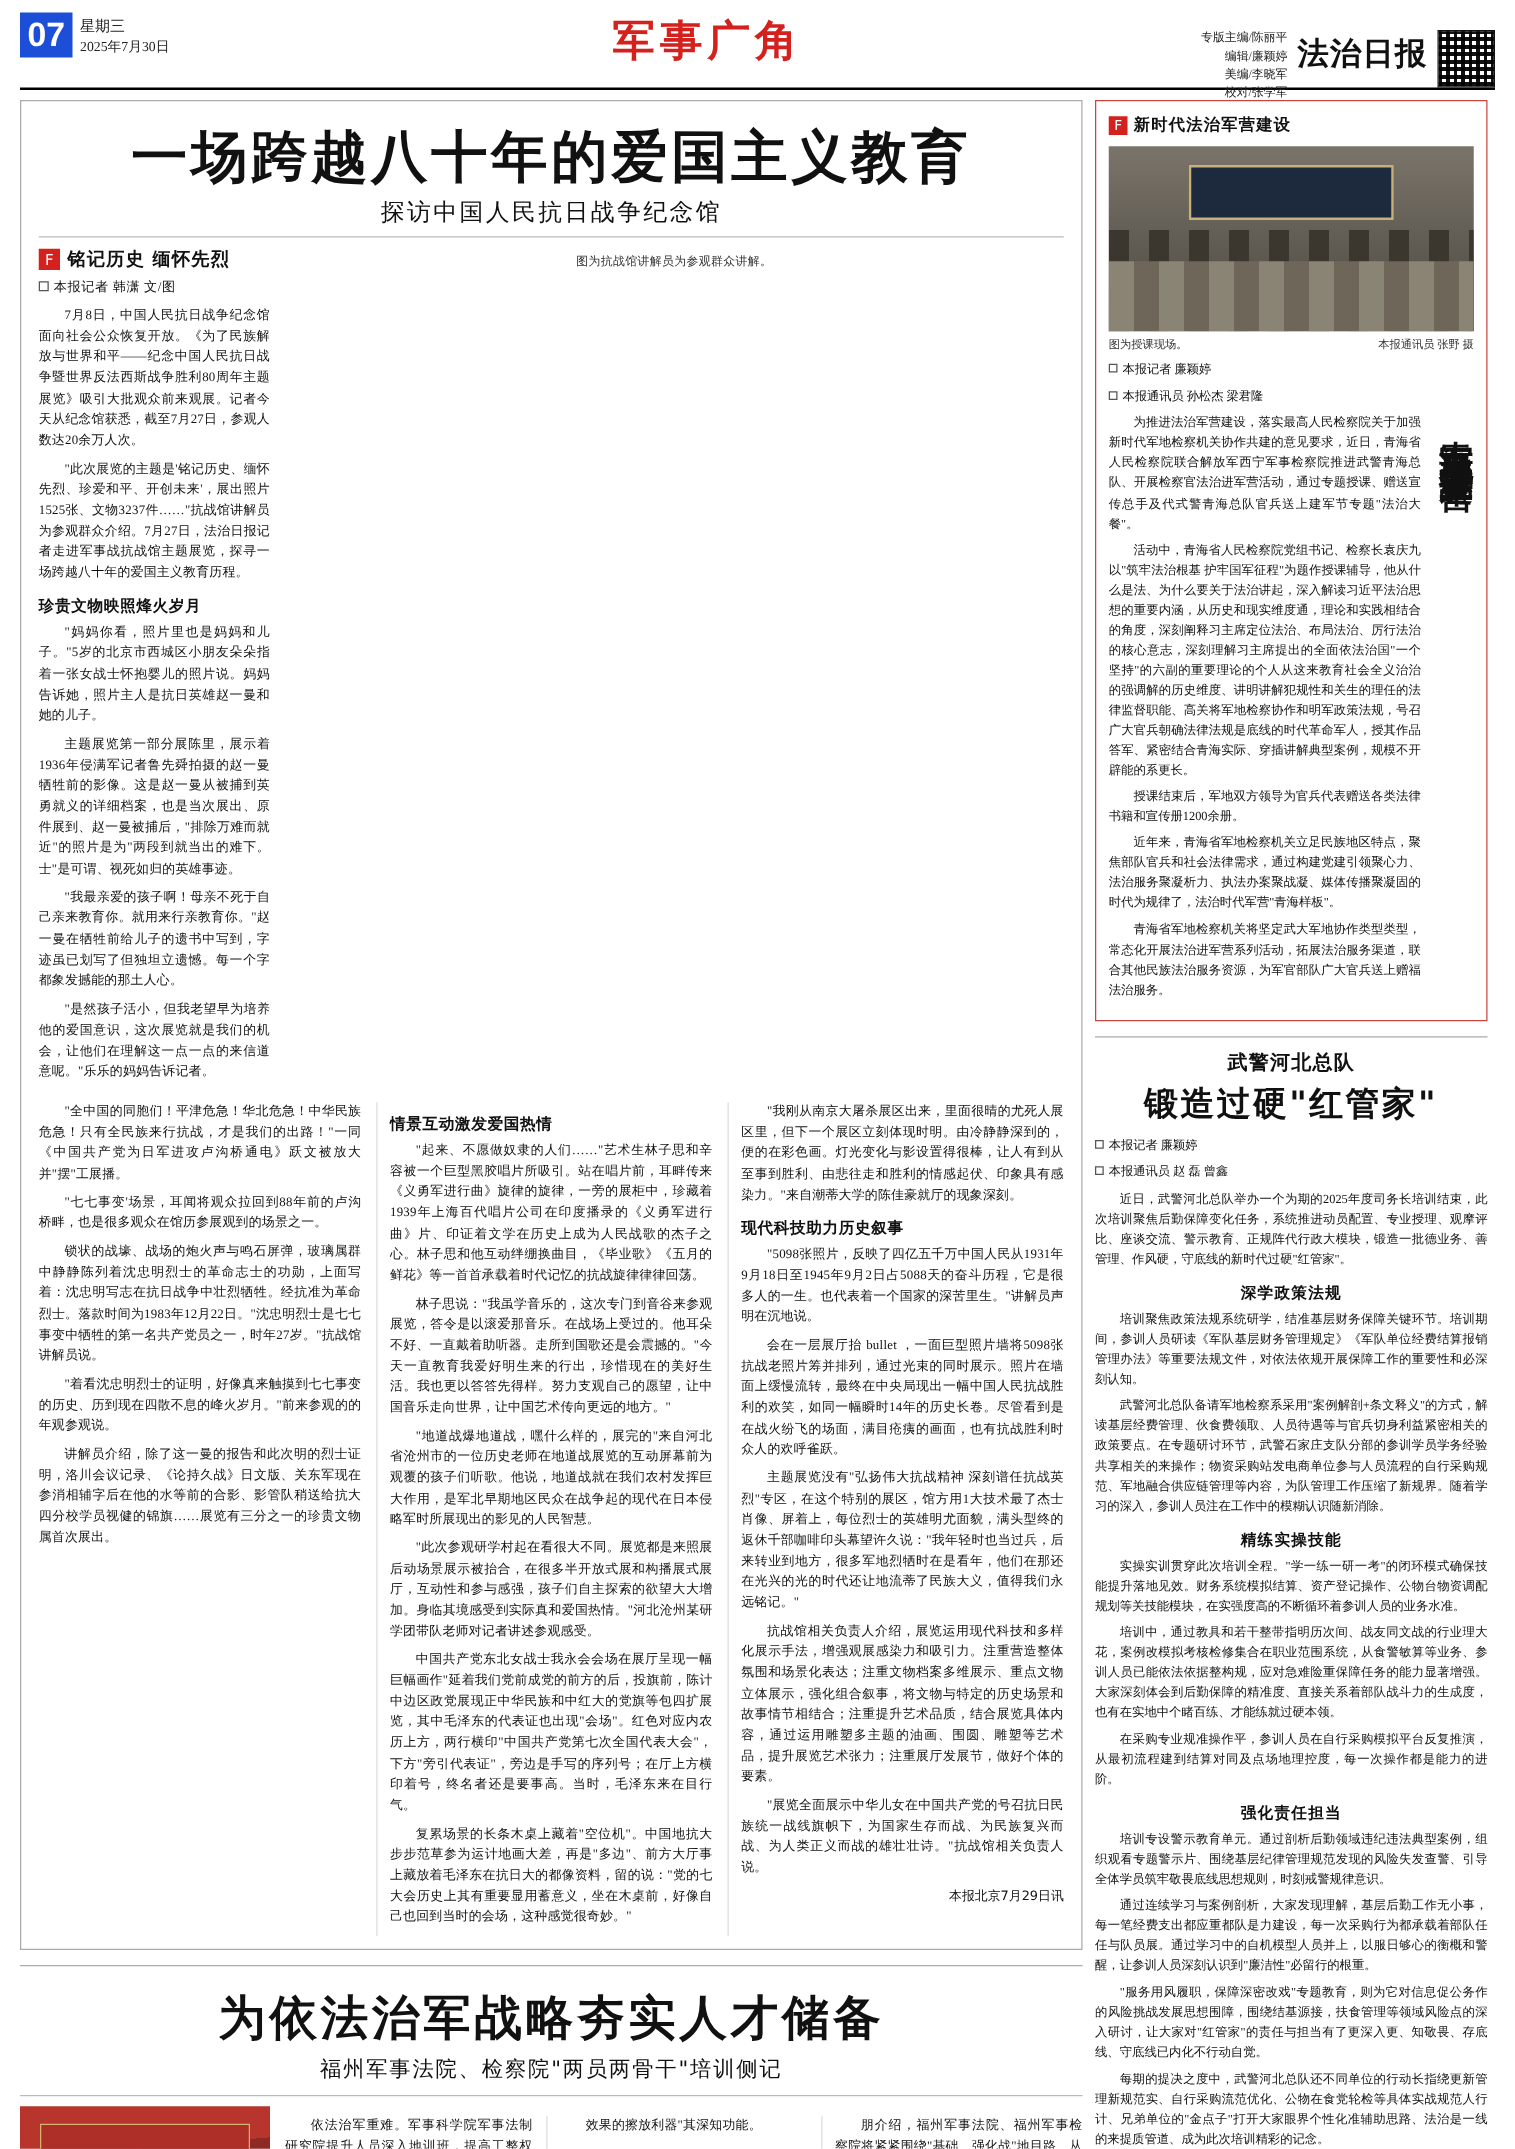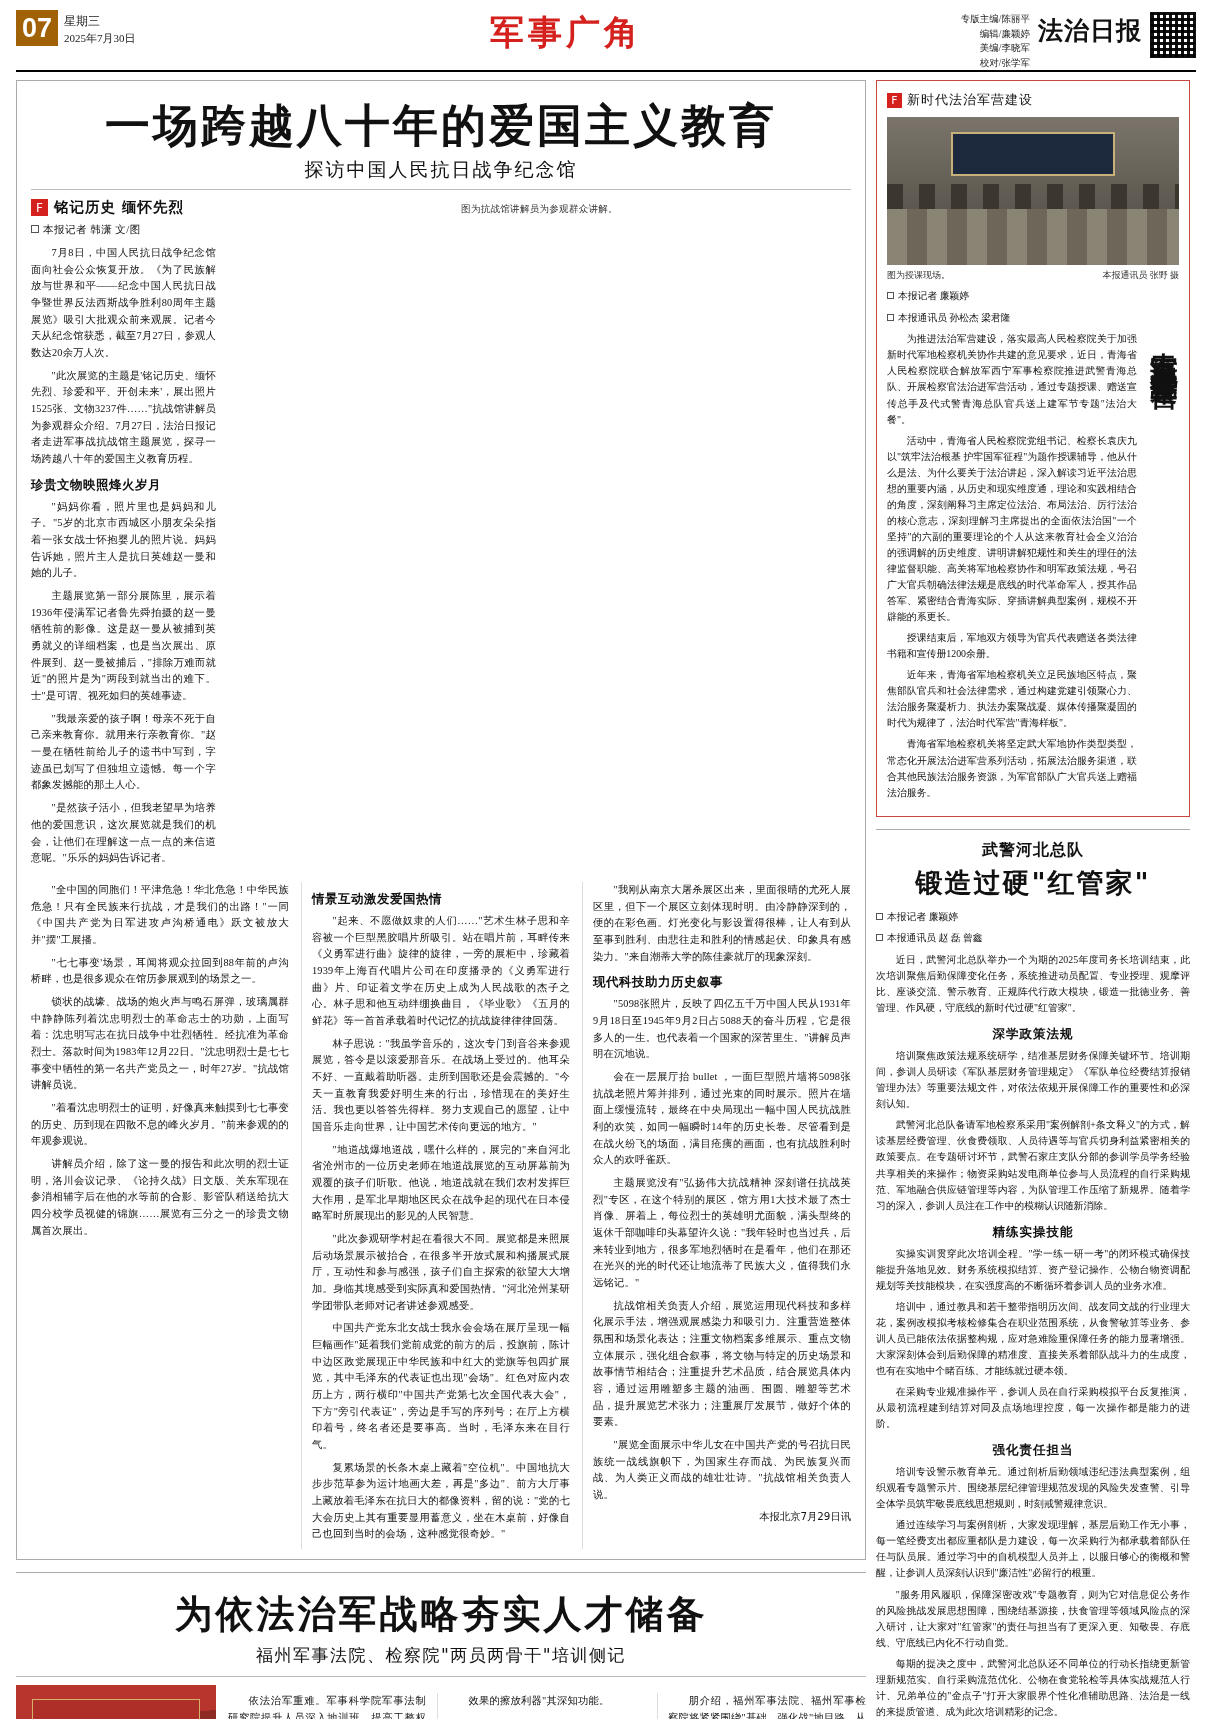--- a/index.html
+++ b/index.html
@@ -18,7 +18,7 @@
   .masthead { display:flex; align-items:flex-start; height:62px; border-bottom:2px solid #000; padding-bottom:4px; }
   .mh-left { display:flex; align-items:flex-start; gap:6px; width:220px; }
   .pagenum {
-    width:42px; height:36px; background:#a16207; color:#fff;
+    width:42px; height:36px; background:#1d4ed8; color:#fff;
     font-family:"Liberation Sans", sans-serif; font-weight:bold; font-size:27px;
     display:flex; align-items:center; justify-content:center; line-height:1;
   }

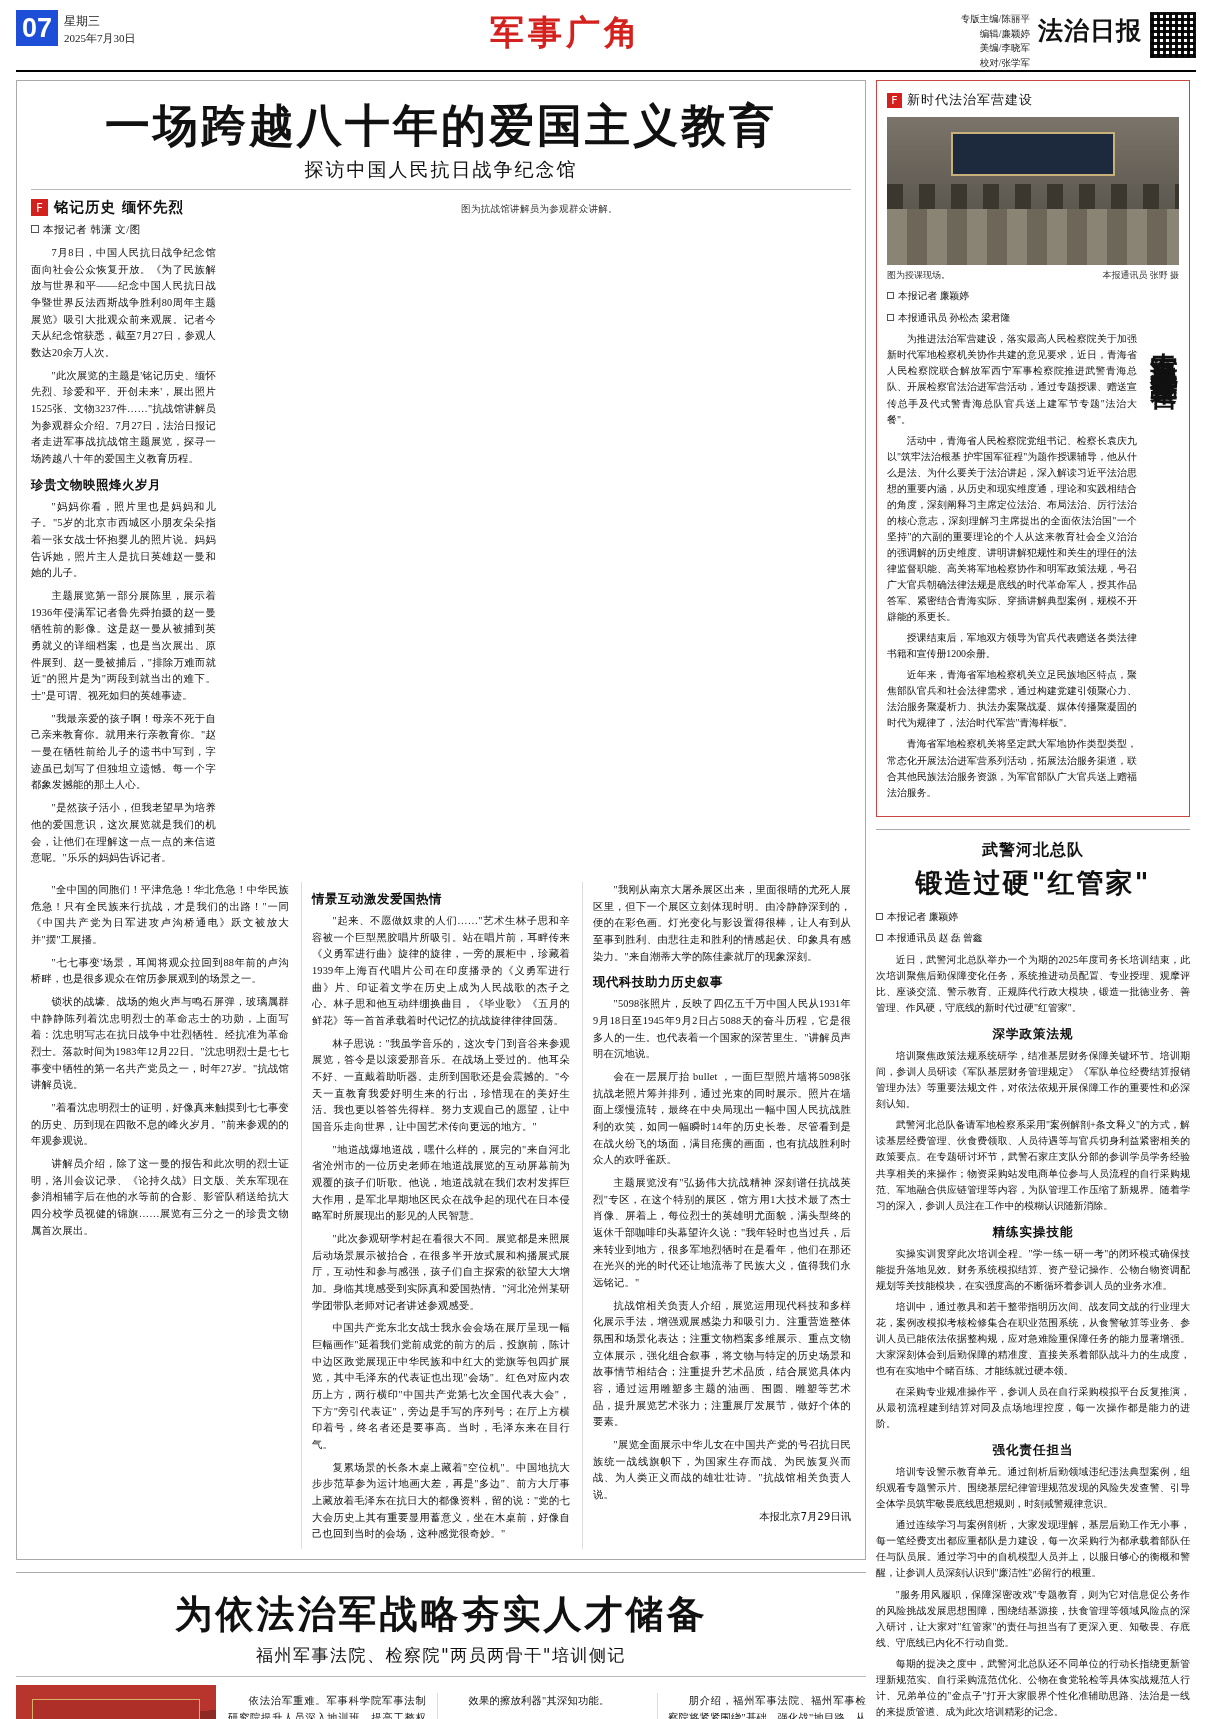--- a/index.html
+++ b/index.html
@@ -29,7 +29,7 @@
     font-family:Liberation Sans, sans-serif; font-weight:bold;
     color:#d4211d; font-size:34px; letter-spacing:4px;
   }
-  .mh-right { width:300px; display:flex; align-items:flex-start; justify-content:flex-end; gap:8px; }
+  .mh-right { width:300px; display:flex; align-items:flex-start; justify-content:flex-end; gap:8px;margin-top:12px; }
   .credits { font-size:9.5px; line-height:1.55; text-align:right; color:#222; padding-top:2px; }
   .paper-logo {
     font-family:"DejaVu Sans", sans-serif; font-weight:bold; font-size:25px;

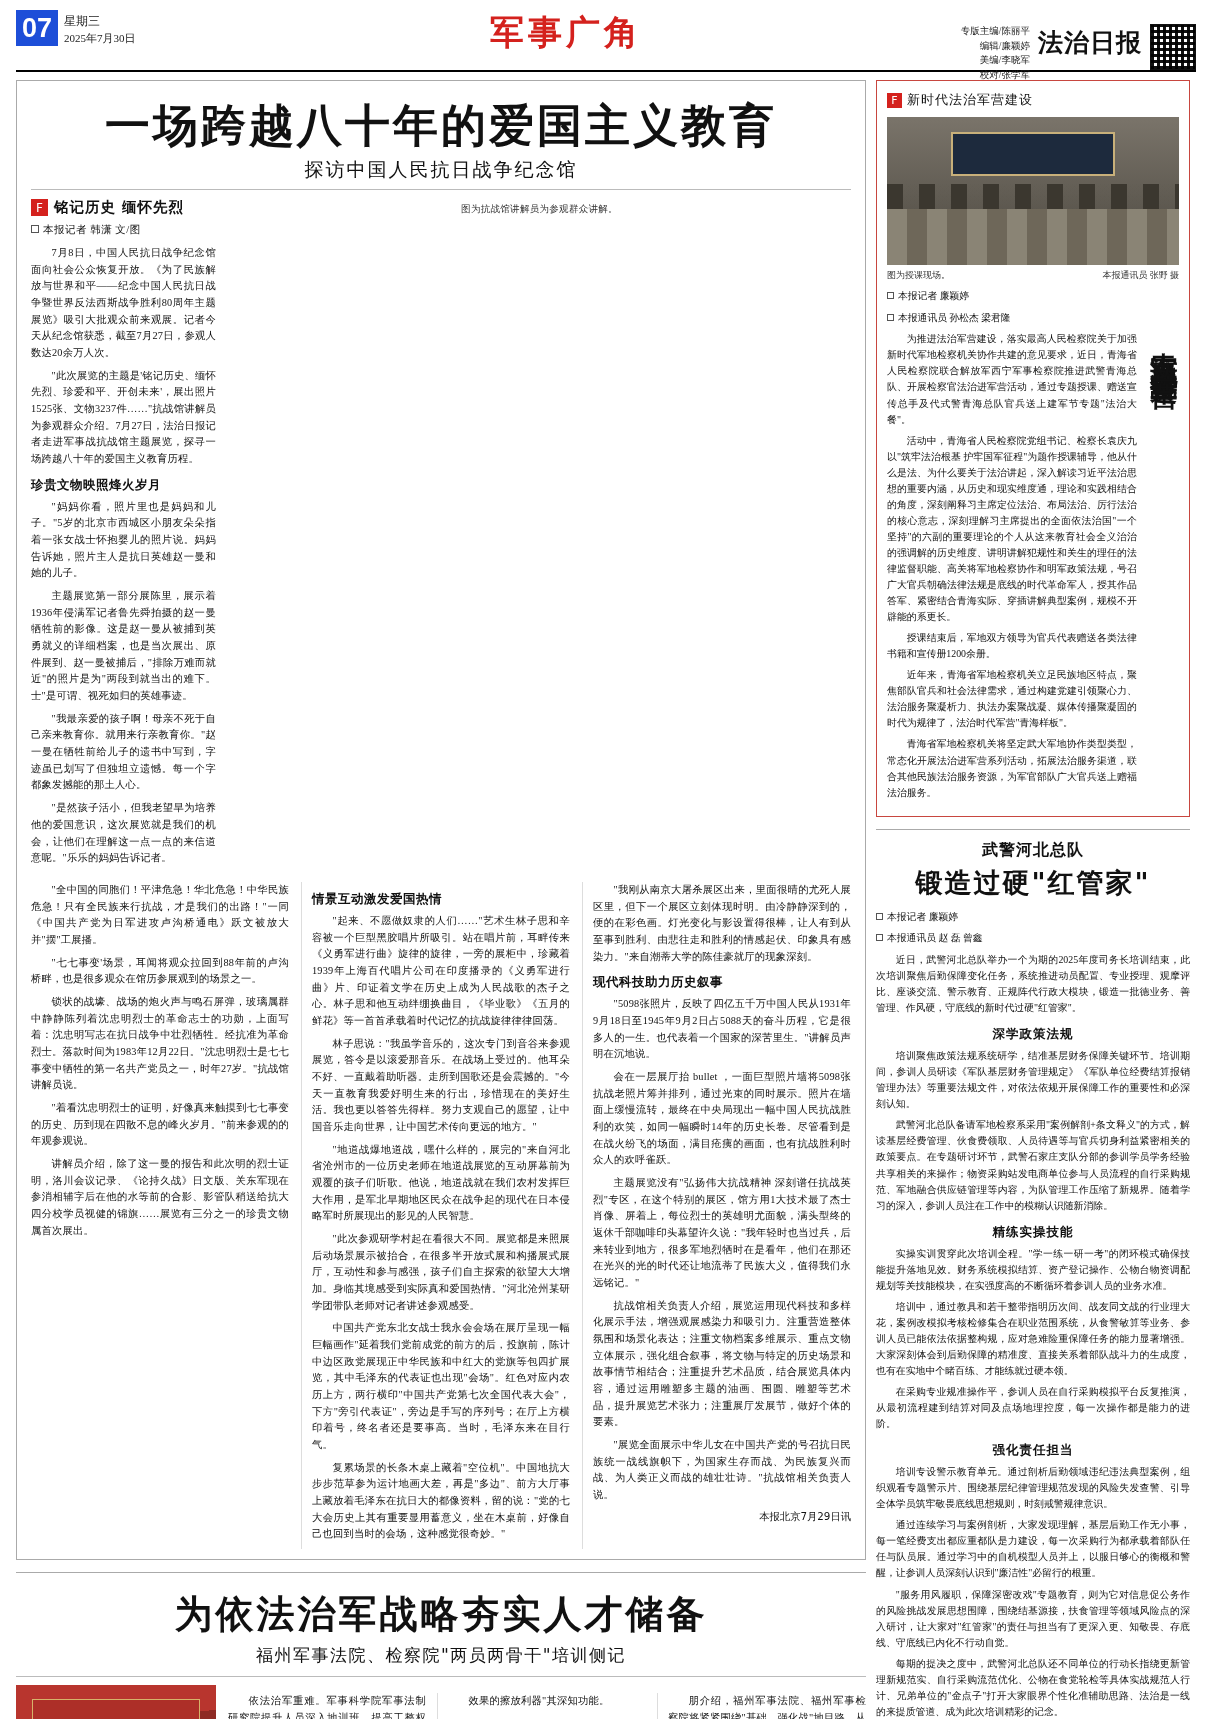--- a/index.html
+++ b/index.html
@@ -115,7 +115,7 @@
   .rbox { border:1px solid #c8463f; padding:10px 10px 10px 10px; }
   .rtag { display:flex; align-items:center; gap:5px; margin-bottom:8px; }
   .rtag .tag-sq { width:15px; height:15px; font-size:11px; }
-  .rtag-text { font-family:"DejaVu Sans",sans-serif; font-weight:normal; font-size:13px; letter-spacing:1px;}
+  .rtag-text { font-family:"DejaVu Sans",sans-serif; font-weight:bold; font-size:13px; letter-spacing:1px;}
   .photo.p3 { height:148px; background:linear-gradient(180deg,#7a746a,#4b473f); position:relative; overflow:hidden;}
   .photo.p3 .scr { position:absolute; top:10%; left:22%; width:56%; height:30%; background:#1d2a3d; border:2px solid #c8b07a;}
   .photo.p3 .aud { position:absolute; bottom:0; left:0; right:0; height:55%;

